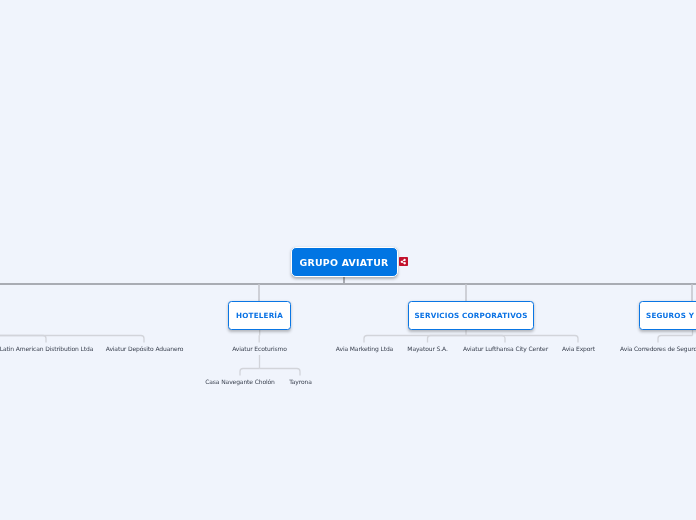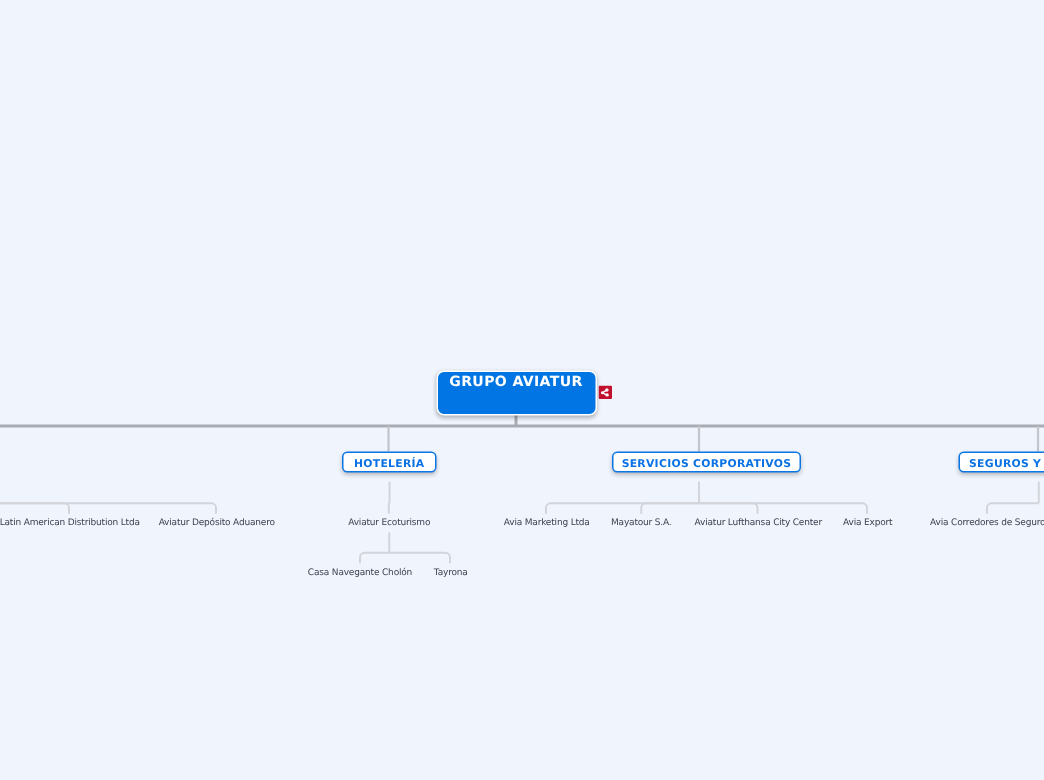--- a/index.html
+++ b/index.html
@@ -12,7 +12,7 @@
 
   .root-node{background:#0175e3;border-radius:5px;border:1.5px solid #fff;color:#fff;
        font-weight:bold;font-size:9.4px;letter-spacing:.25px;white-space:nowrap;
-       display:flex;align-items:flex-start;justify-content:center;padding-top:1.5px;
+       display:flex;align-items:center;justify-content:center;padding-top:1.5px;
        box-shadow:0 1.5px 3px rgba(0,0,0,.28);
        left:290.5px;top:246.5px;width:107px;height:30px;}
 

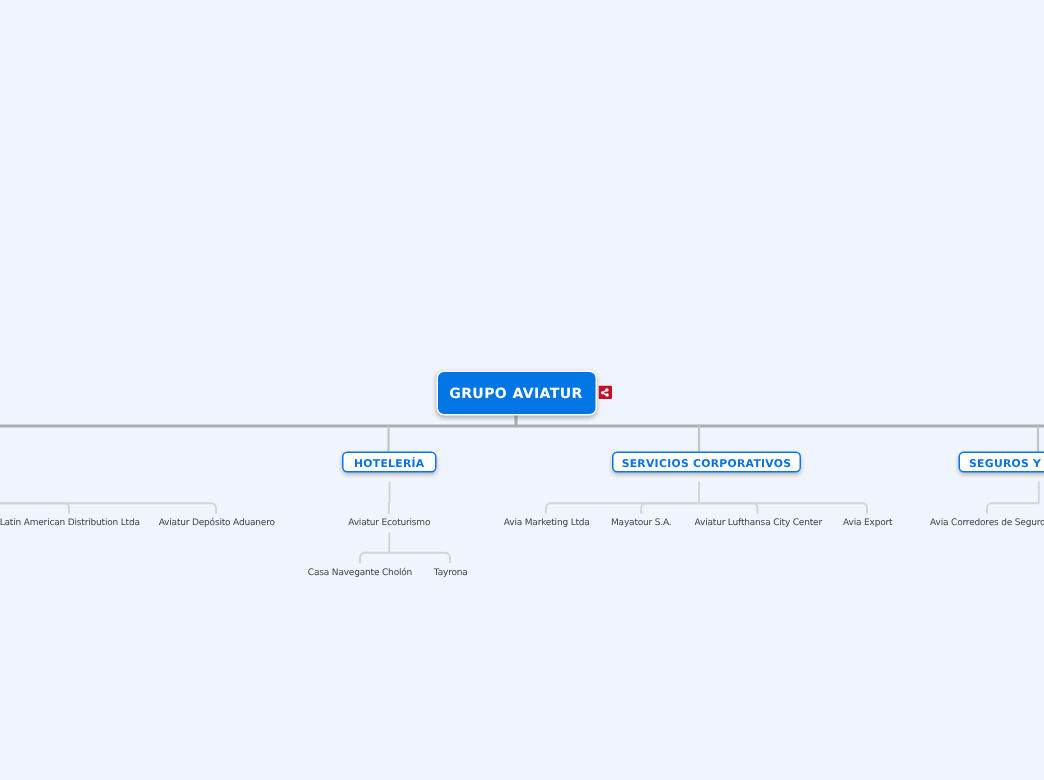--- a/index.html
+++ b/index.html
@@ -19,7 +19,7 @@
   .lvl1-node{background:#fff;border:1.9px solid #0a76e4;border-radius:3.5px;
        color:#0a72e4;font-weight:bold;font-size:7.2px;letter-spacing:.2px;white-space:nowrap;
        display:flex;align-items:center;justify-content:center;
-       box-shadow:0 1.5px 3px rgba(0,0,0,.25);height:14px;top:301px;}
+       box-shadow:0 1.5px 3px rgba(0,0,0,.25);height:29px;top:301px;}
 
   .leaf{position:absolute;font-size:6px;color:#3b4250;white-space:nowrap;
        transform:translateX(-50%);letter-spacing:-0.12px;}

